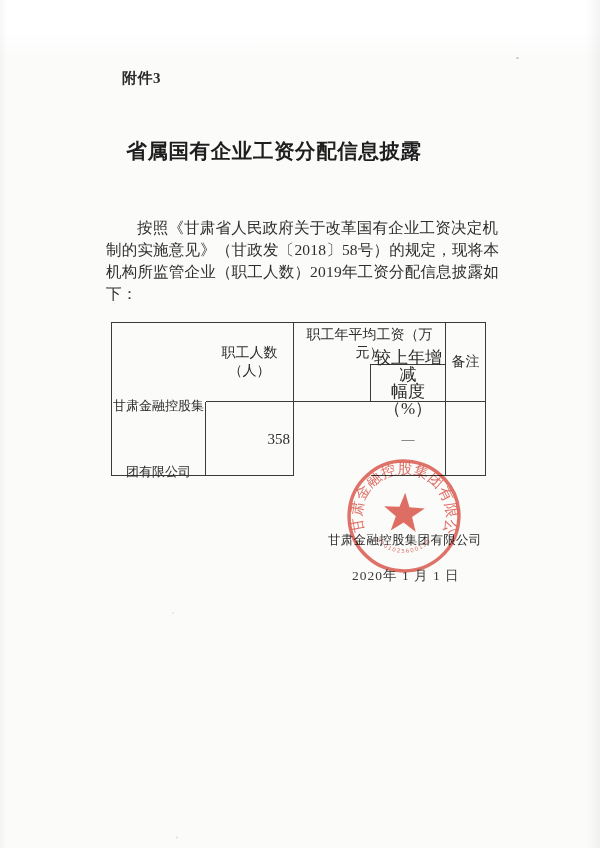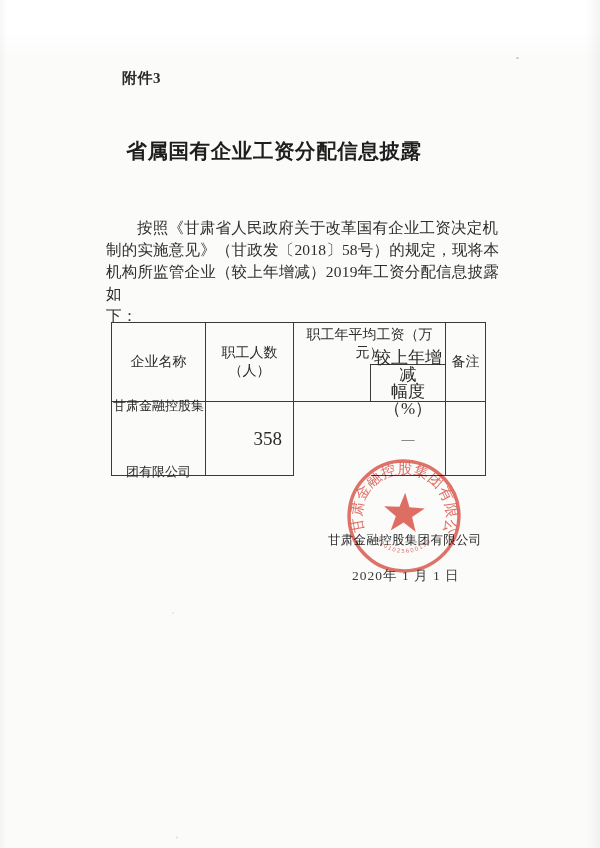--- a/index.html
+++ b/index.html
@@ -106,7 +106,7 @@
   <div class="intro">
     <div class="p-line">按照《甘肃省人民政府关于改革国有企业工资决定机</div>
     <div class="p-line">制的实施意见》（甘政发〔2018〕58号）的规定，现将本</div>
-    <div class="p-line">机构所监管企业（较上年增减）2019年工资分配信息披露如</div>
+    <div class="p-line">机构所监管企业（职工人数）2019年工资分配信息披露如</div>
     <div class="p-line">下：</div>
   </div>
 

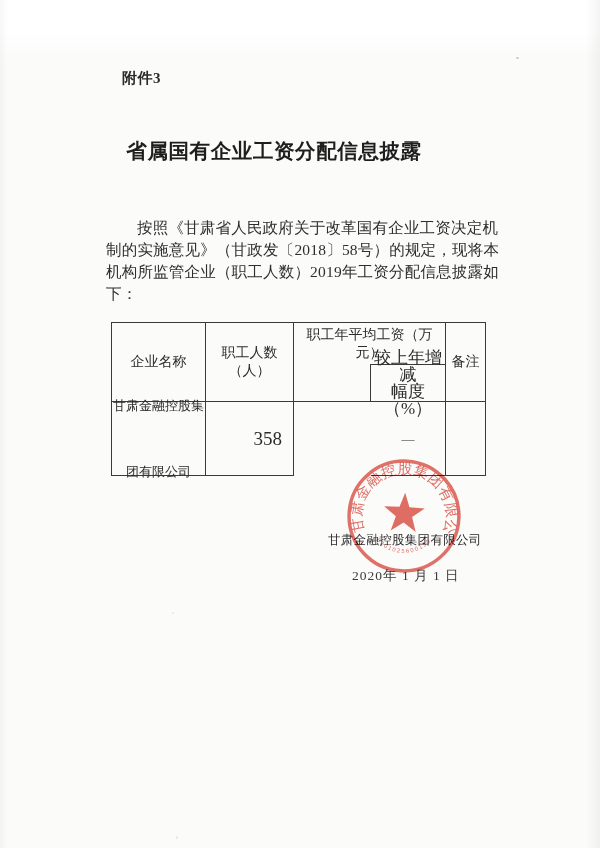--- a/index.html
+++ b/index.html
@@ -111,7 +111,6 @@
   </div>
 
   <div class="disclosure-table">
-    <div class="cell c-company">企业名称</div>
     <div class="cell c-headcount">
       <div>职工人数</div>
       <div>（人）</div>

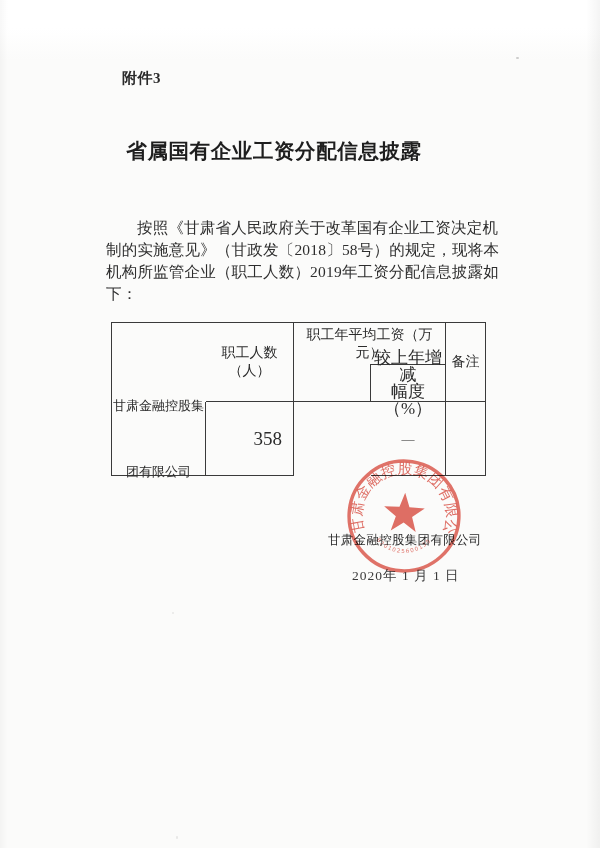--- a/index.html
+++ b/index.html
@@ -67,7 +67,7 @@
   .c-change    { grid-column:4; grid-row:2; border-top:1.5px solid #3a3a3a; font-size:17px; line-height:17px;justify-content:center; }
   .d-cell      { grid-row:3; }
   .d-company   { grid-column:1; font-size:13px; line-height:18px;gap:48px; }
-  .d-headcount { grid-column:2; flex-direction:row; justify-content:flex-end; padding-right:11px; font-size:19px; }
+  .d-headcount { grid-column:2; flex-direction:row; justify-content:flex-end; padding-right:3px; font-size:15px; }
   .d-salary    { grid-column:3; flex-direction:row; justify-content:flex-end; padding-right:2px; font-size:13.5px; }
   .d-change    { grid-column:4; font-size:13px; color:#4a4a4a; }
   .d-remark    { grid-column:5; }

